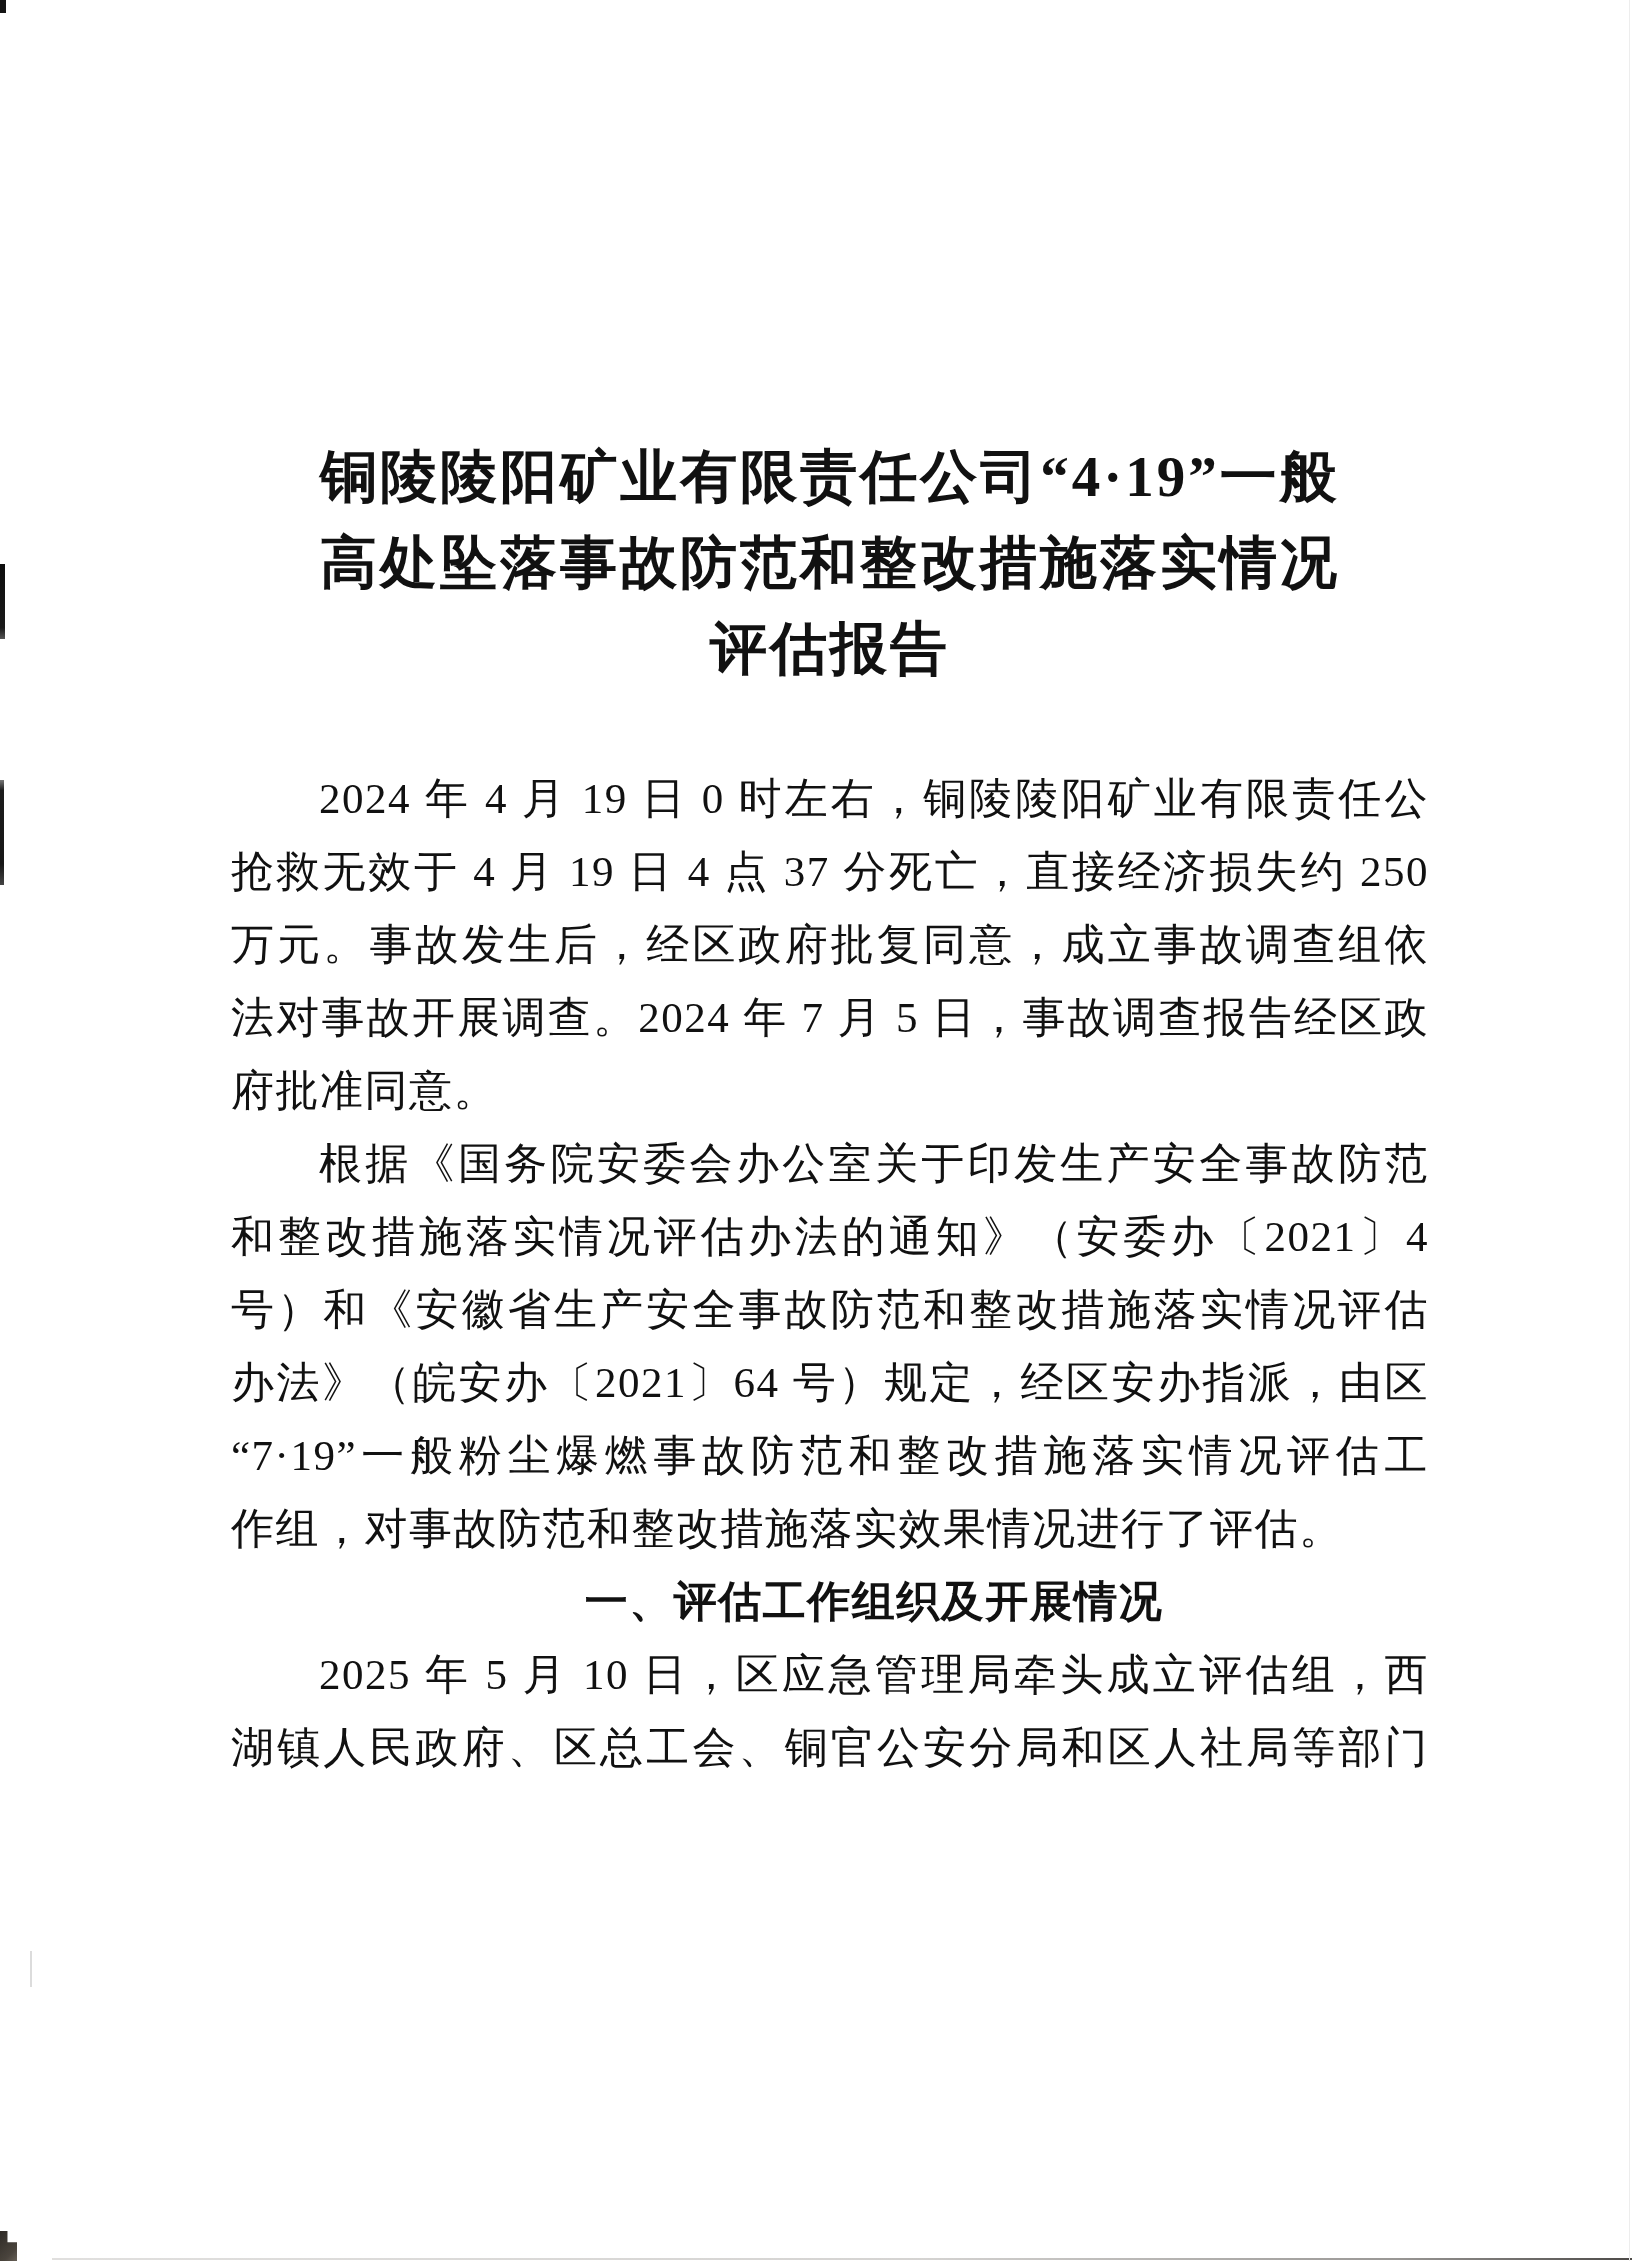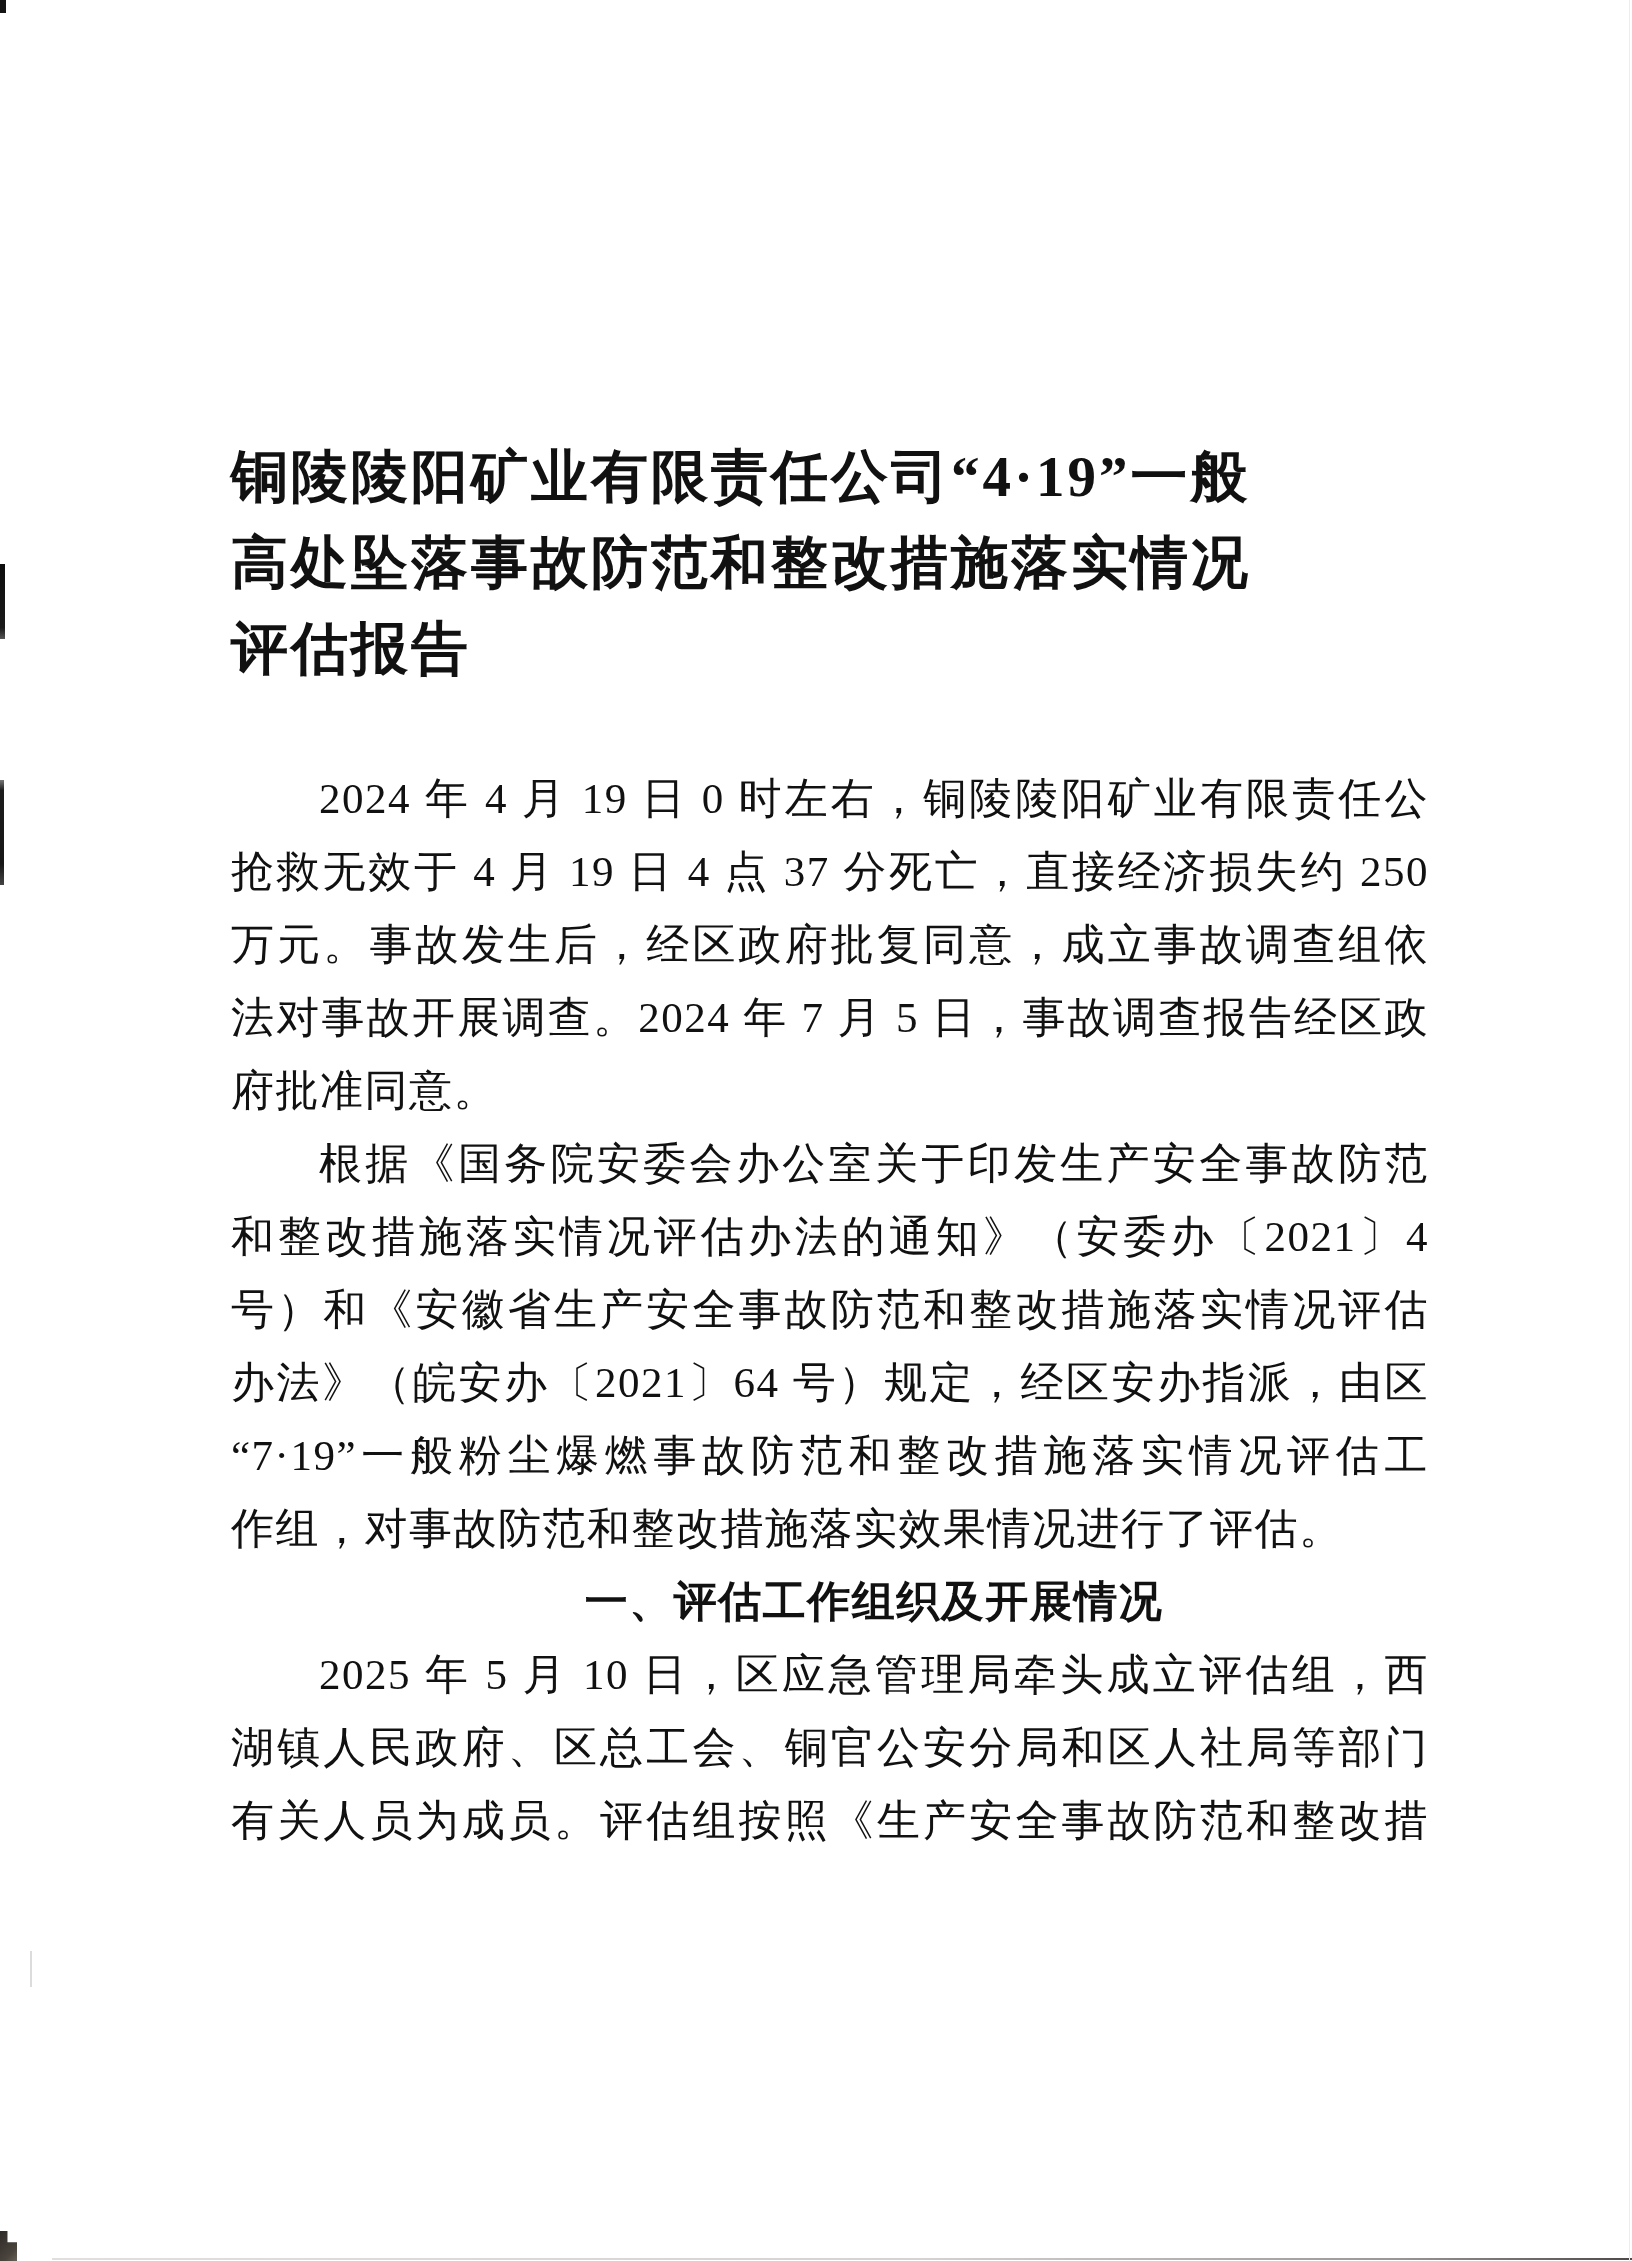--- a/index.html
+++ b/index.html
@@ -19,7 +19,7 @@
     left: 231px;
     top: 434px;
     width: 1198px;
-    text-align: left;
+    text-align: center;
   }
   .title-line {
     font-size: 57px;

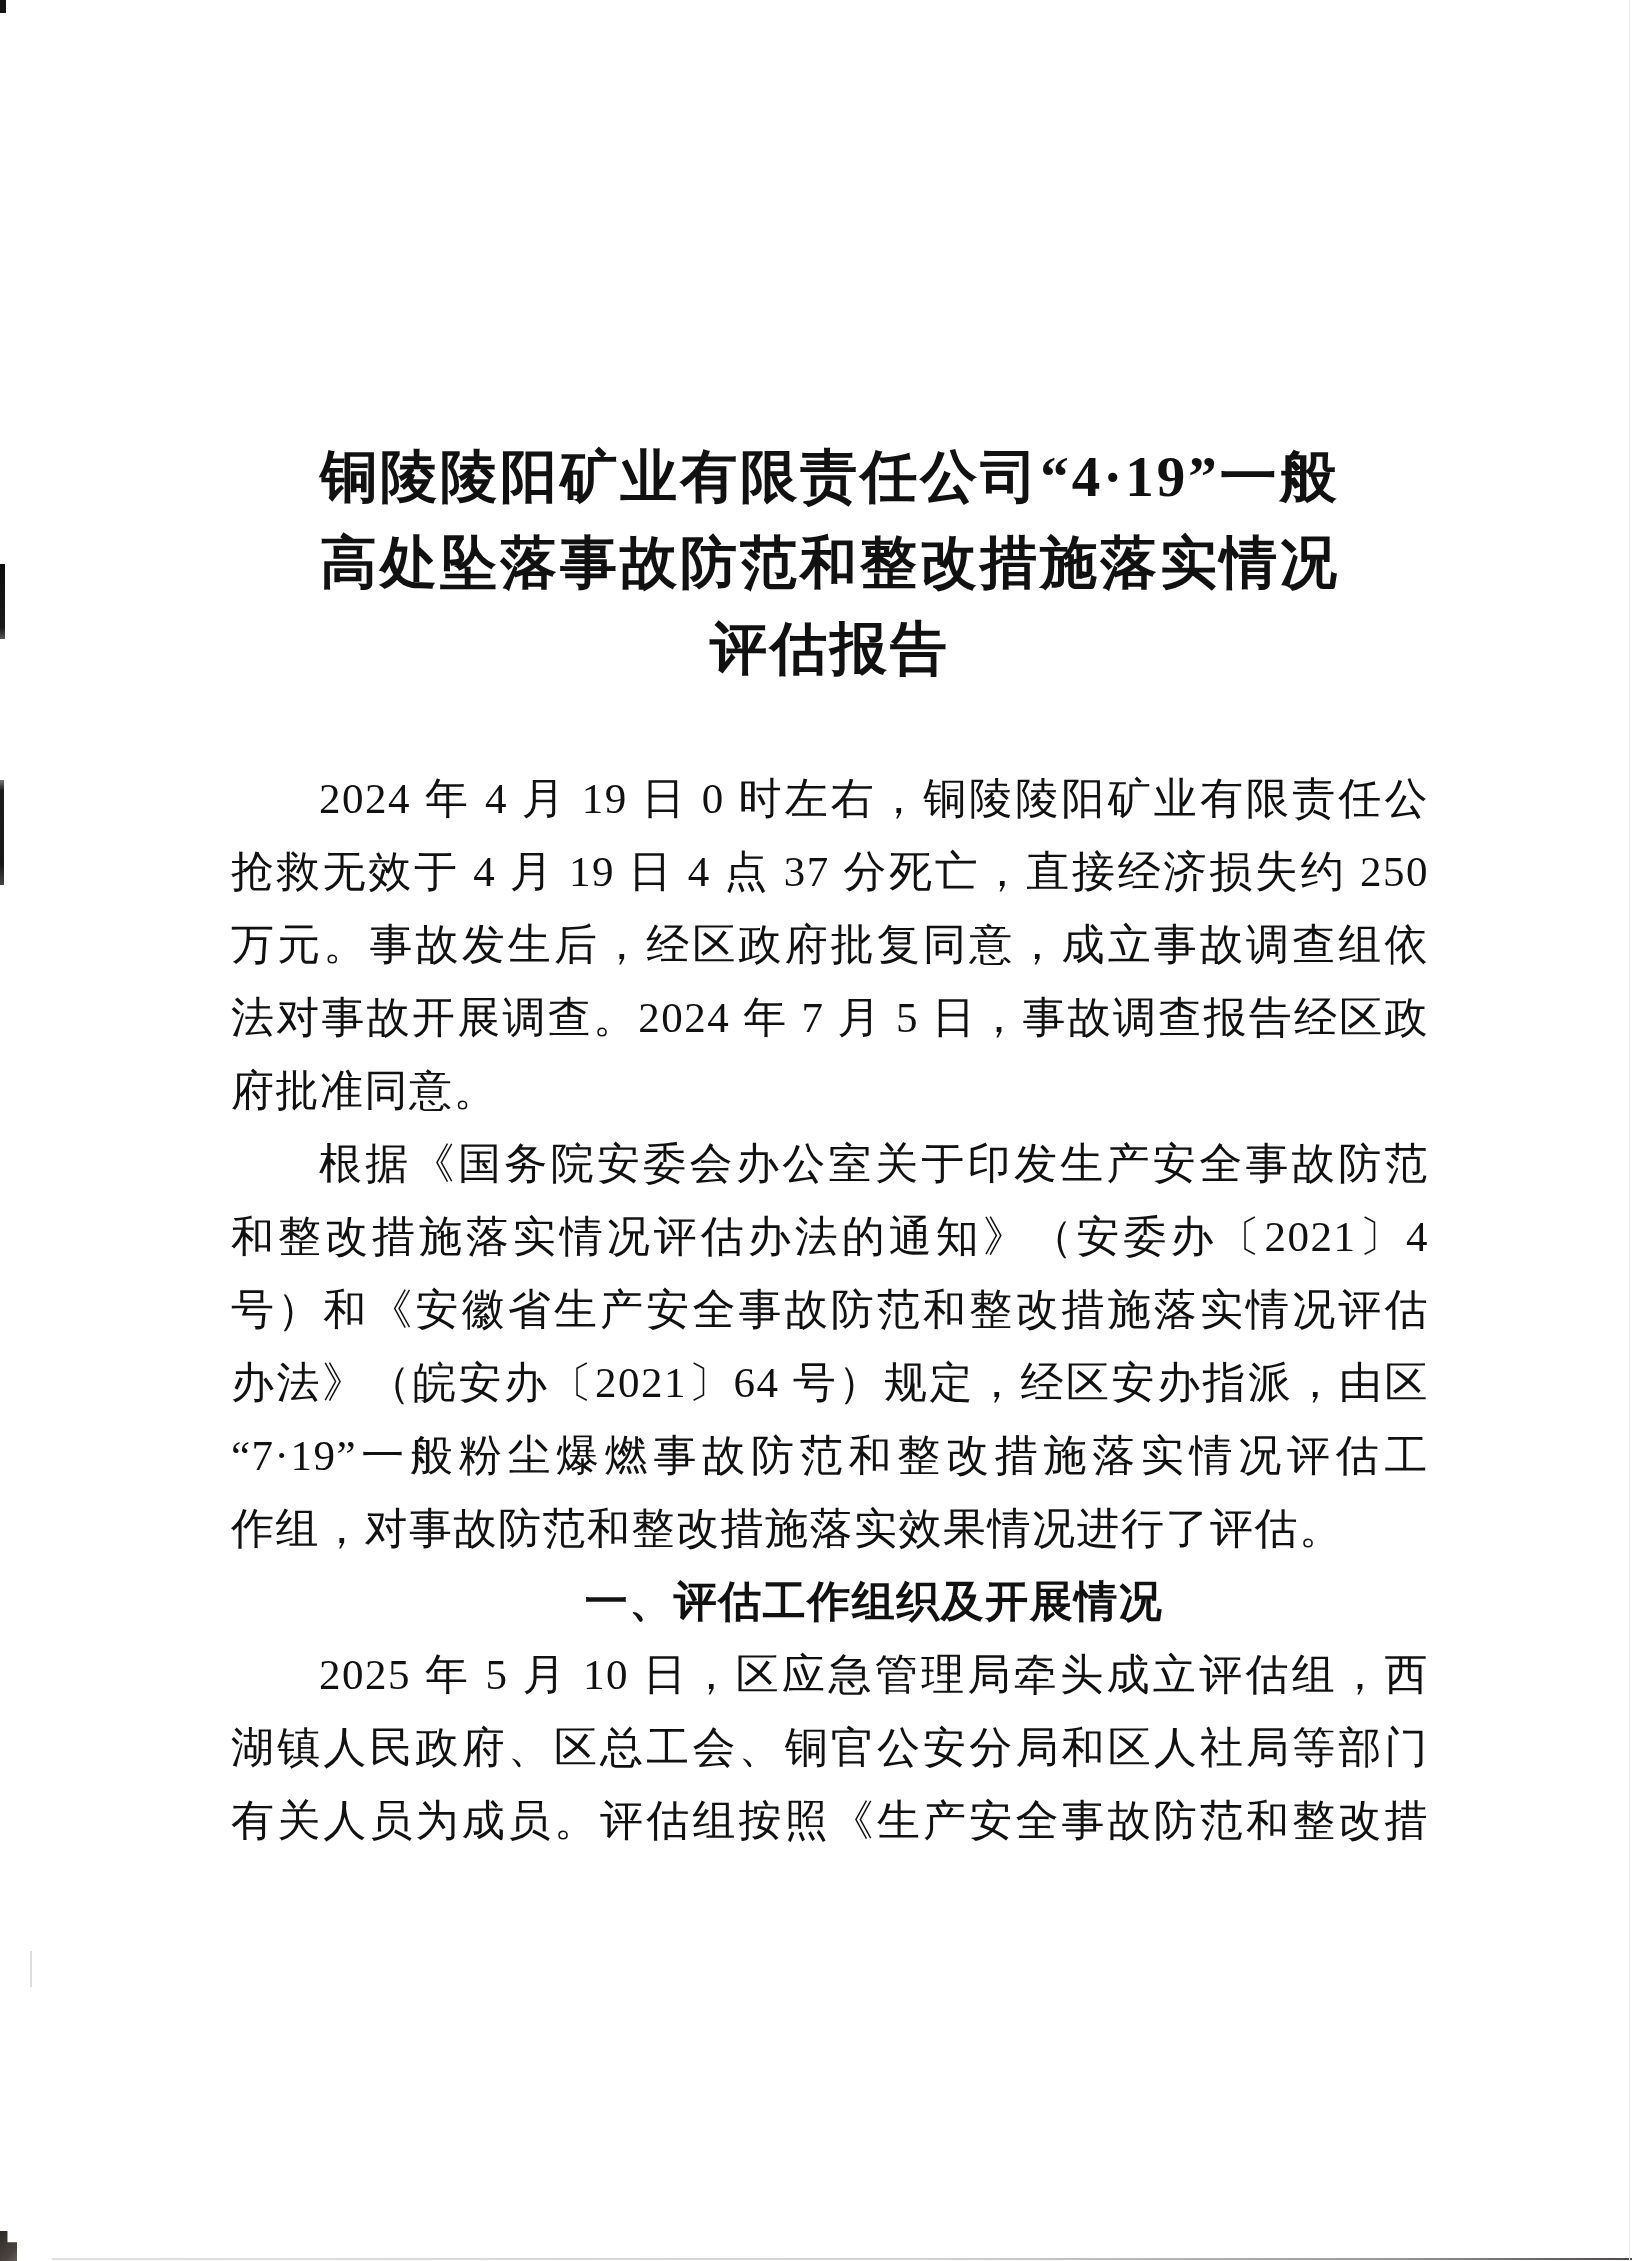--- a/index.html
+++ b/index.html
@@ -125,7 +125,6 @@
       <div class="body-line indent bold">一、评估工作组织及开展情况</div>
       <div class="body-line indent justify">2025 年 5 月 10 日，区应急管理局牵头成立评估组，西</div>
       <div class="body-line justify">湖镇人民政府、区总工会、铜官公安分局和区人社局等部门</div>
-      <div class="body-line justify">有关人员为成员。评估组按照《生产安全事故防范和整改措</div>
     </div>
 
 </div>

